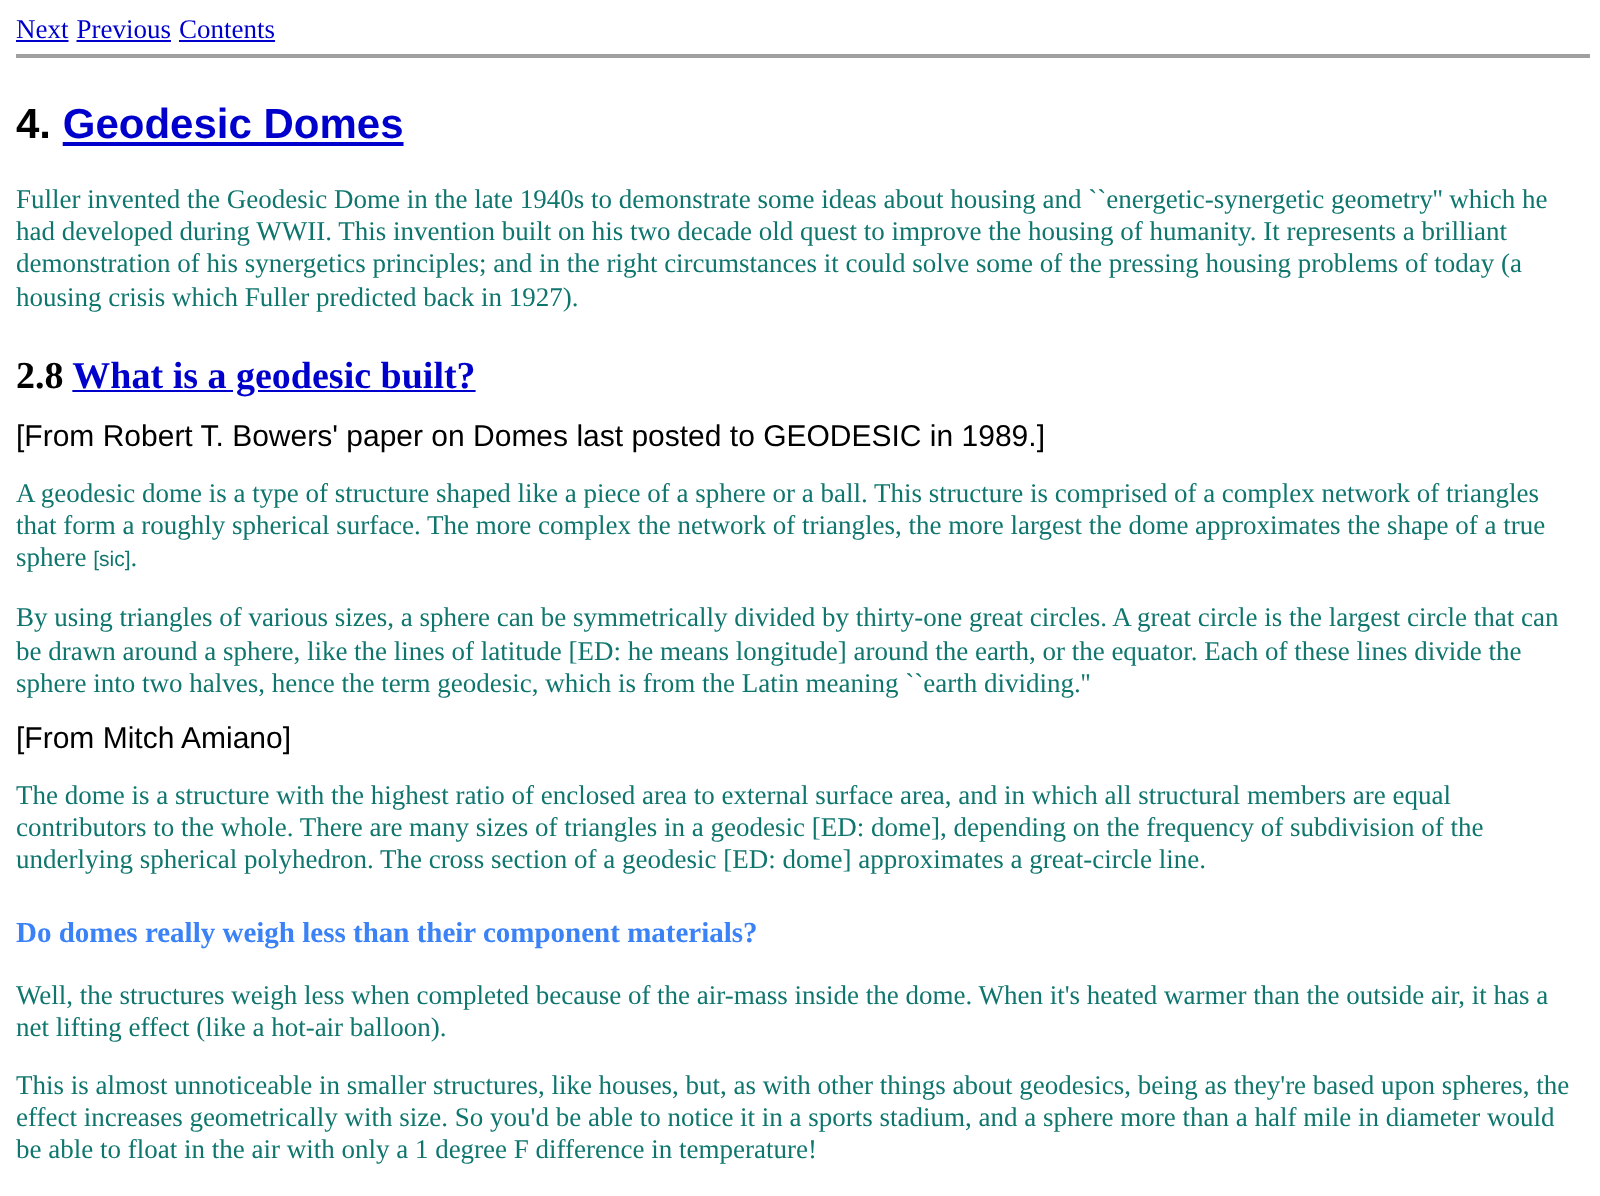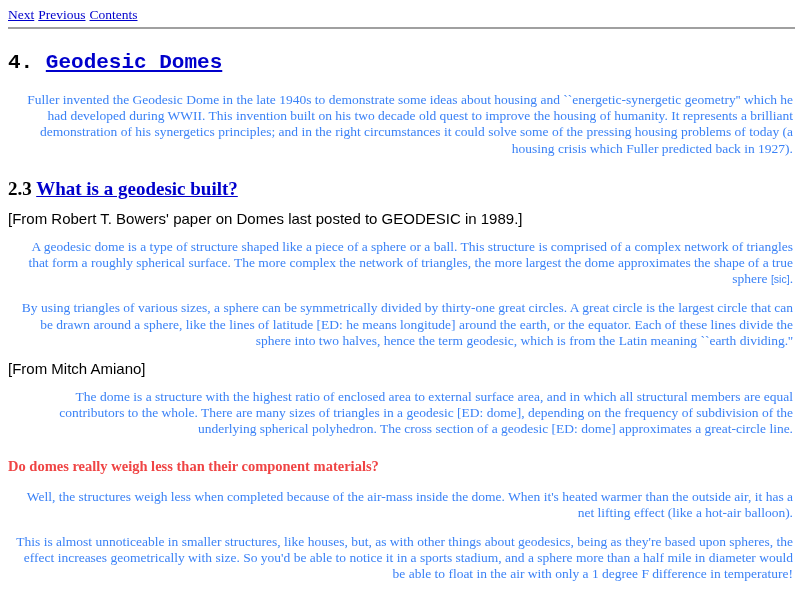--- a/index.html
+++ b/index.html
@@ -42,7 +42,7 @@
   }
   
   h1.sec {
-    font-family: Liberation Mono, monospace;
+    font-family: Liberation Sans, sans-serif;
     font-size: 21px;
     line-height: 24px;
     font-weight: bold;

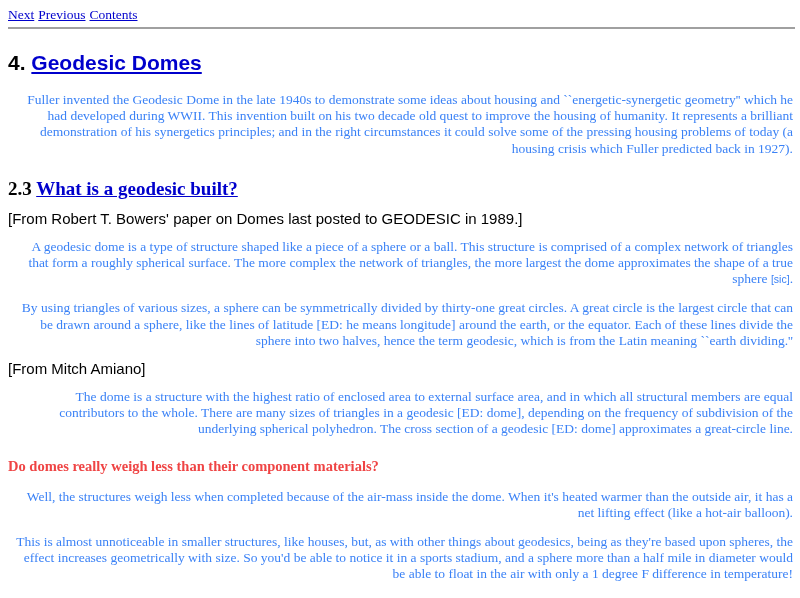--- a/index.html
+++ b/index.html
@@ -75,8 +75,8 @@
     font-size: 13.5px;
     line-height: 16.2px;
     margin: 0 0 13px 0;
-    text-align: right;
-    color: #3b82f6;
+    text-align: left;
+    color: #0f766e;
     width: 785px;
   }
   p.attrib {

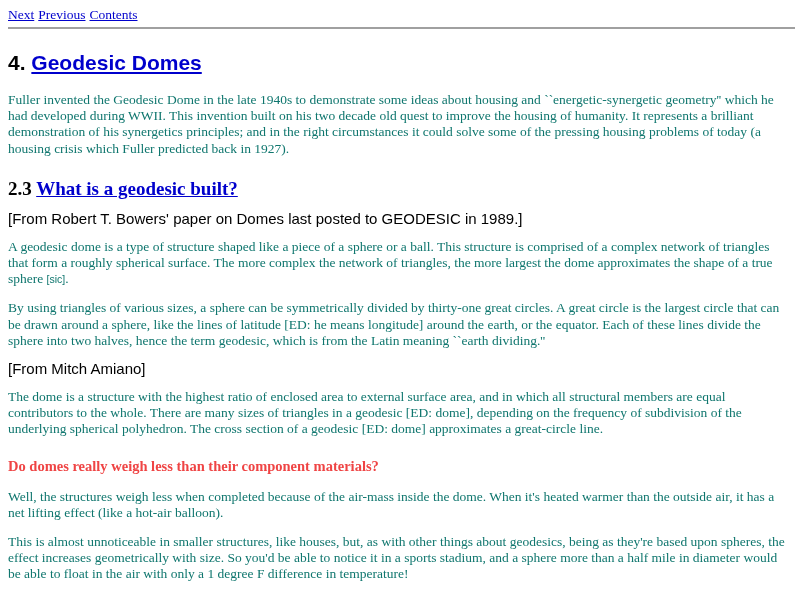--- a/index.html
+++ b/index.html
@@ -106,7 +106,7 @@
 
   <p class="body">Fuller invented the Geodesic Dome in the late 1940s to demonstrate some ideas about housing and ``energetic-synergetic geometry'' which he had developed during WWII. This invention built on his two decade old quest to improve the housing of humanity. It represents a brilliant demonstration of his synergetics principles; and in the right circumstances it could solve some of the pressing housing problems of today (a housing crisis which Fuller predicted back in 1927).</p>
 
-  <h2 class="sub"><span>2.3</span> <a href="#">What is a geodesic built?</a></h2>
+  <h2 class="sub"><span>2.8</span> <a href="#">What is a geodesic built?</a></h2>
 
   <p class="attrib">[From Robert T. Bowers' paper on Domes last posted to GEODESIC in 1989.]</p>
 

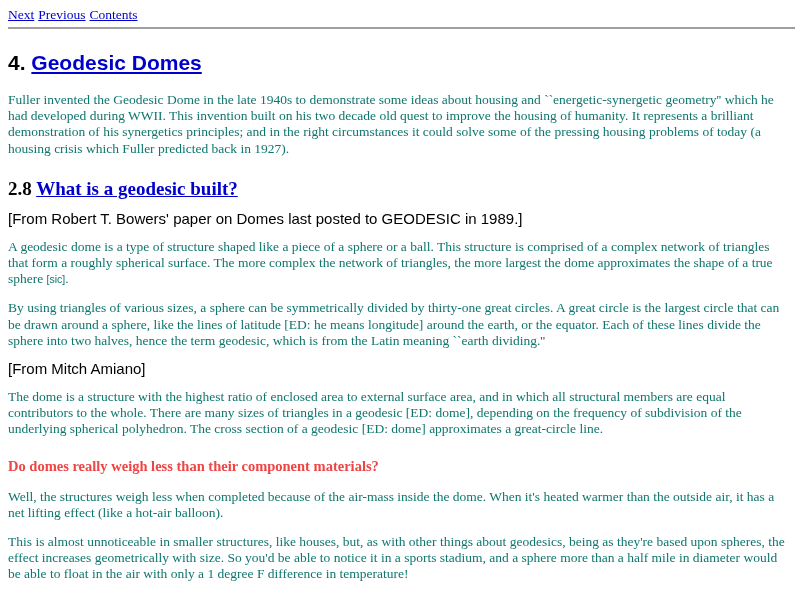--- a/index.html
+++ b/index.html
@@ -67,7 +67,7 @@
     line-height: 17px;
     font-weight: bold;
     margin: 20px 0 14px 0;
-    color: #ef4444;
+    color: #3b82f6;
   }
   
   p.body {

